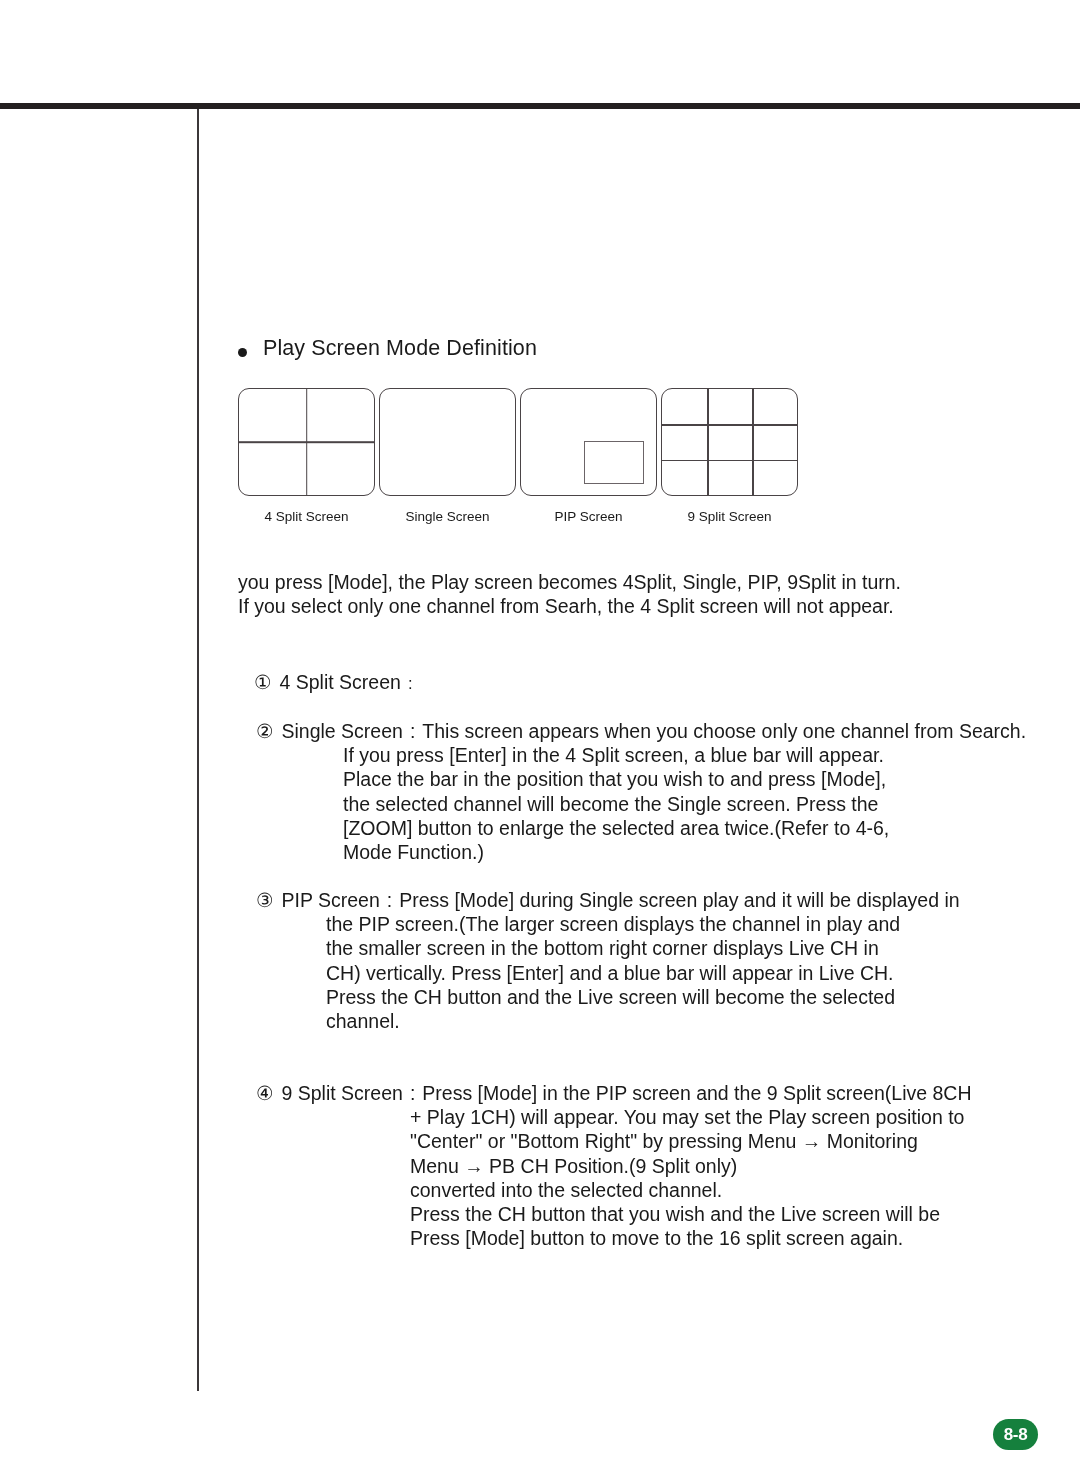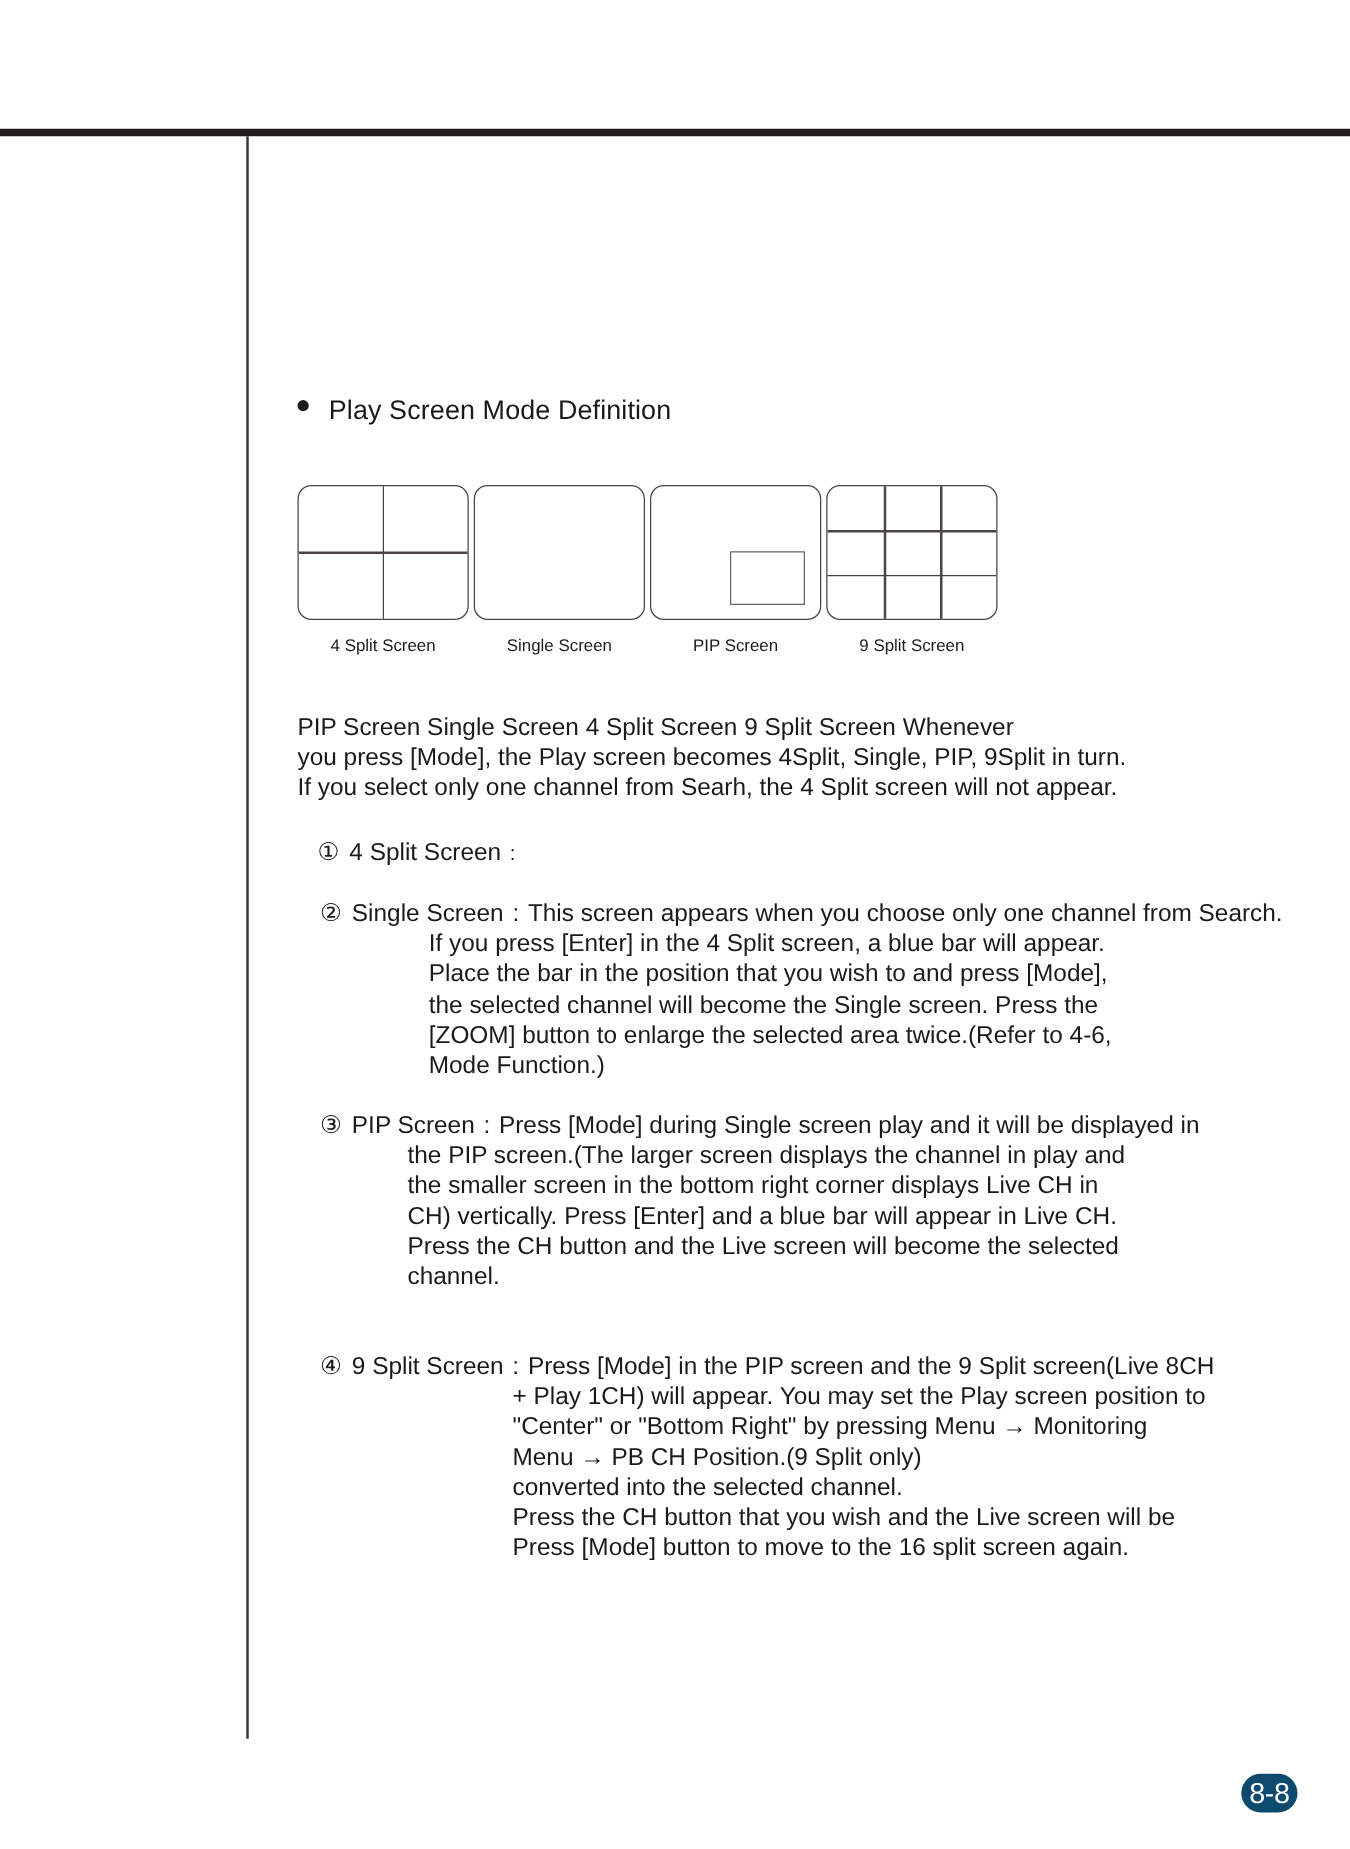--- a/index.html
+++ b/index.html
@@ -38,9 +38,9 @@
   #section-heading {
     position: absolute;
     left: 238px;
-    top: 316px;
-    display: flex;
-    align-items: center;
+    top: 336px;
+    display: flex;
+    align-items: flex-end;
     gap: 16px;
   }
   #section-heading .bullet {

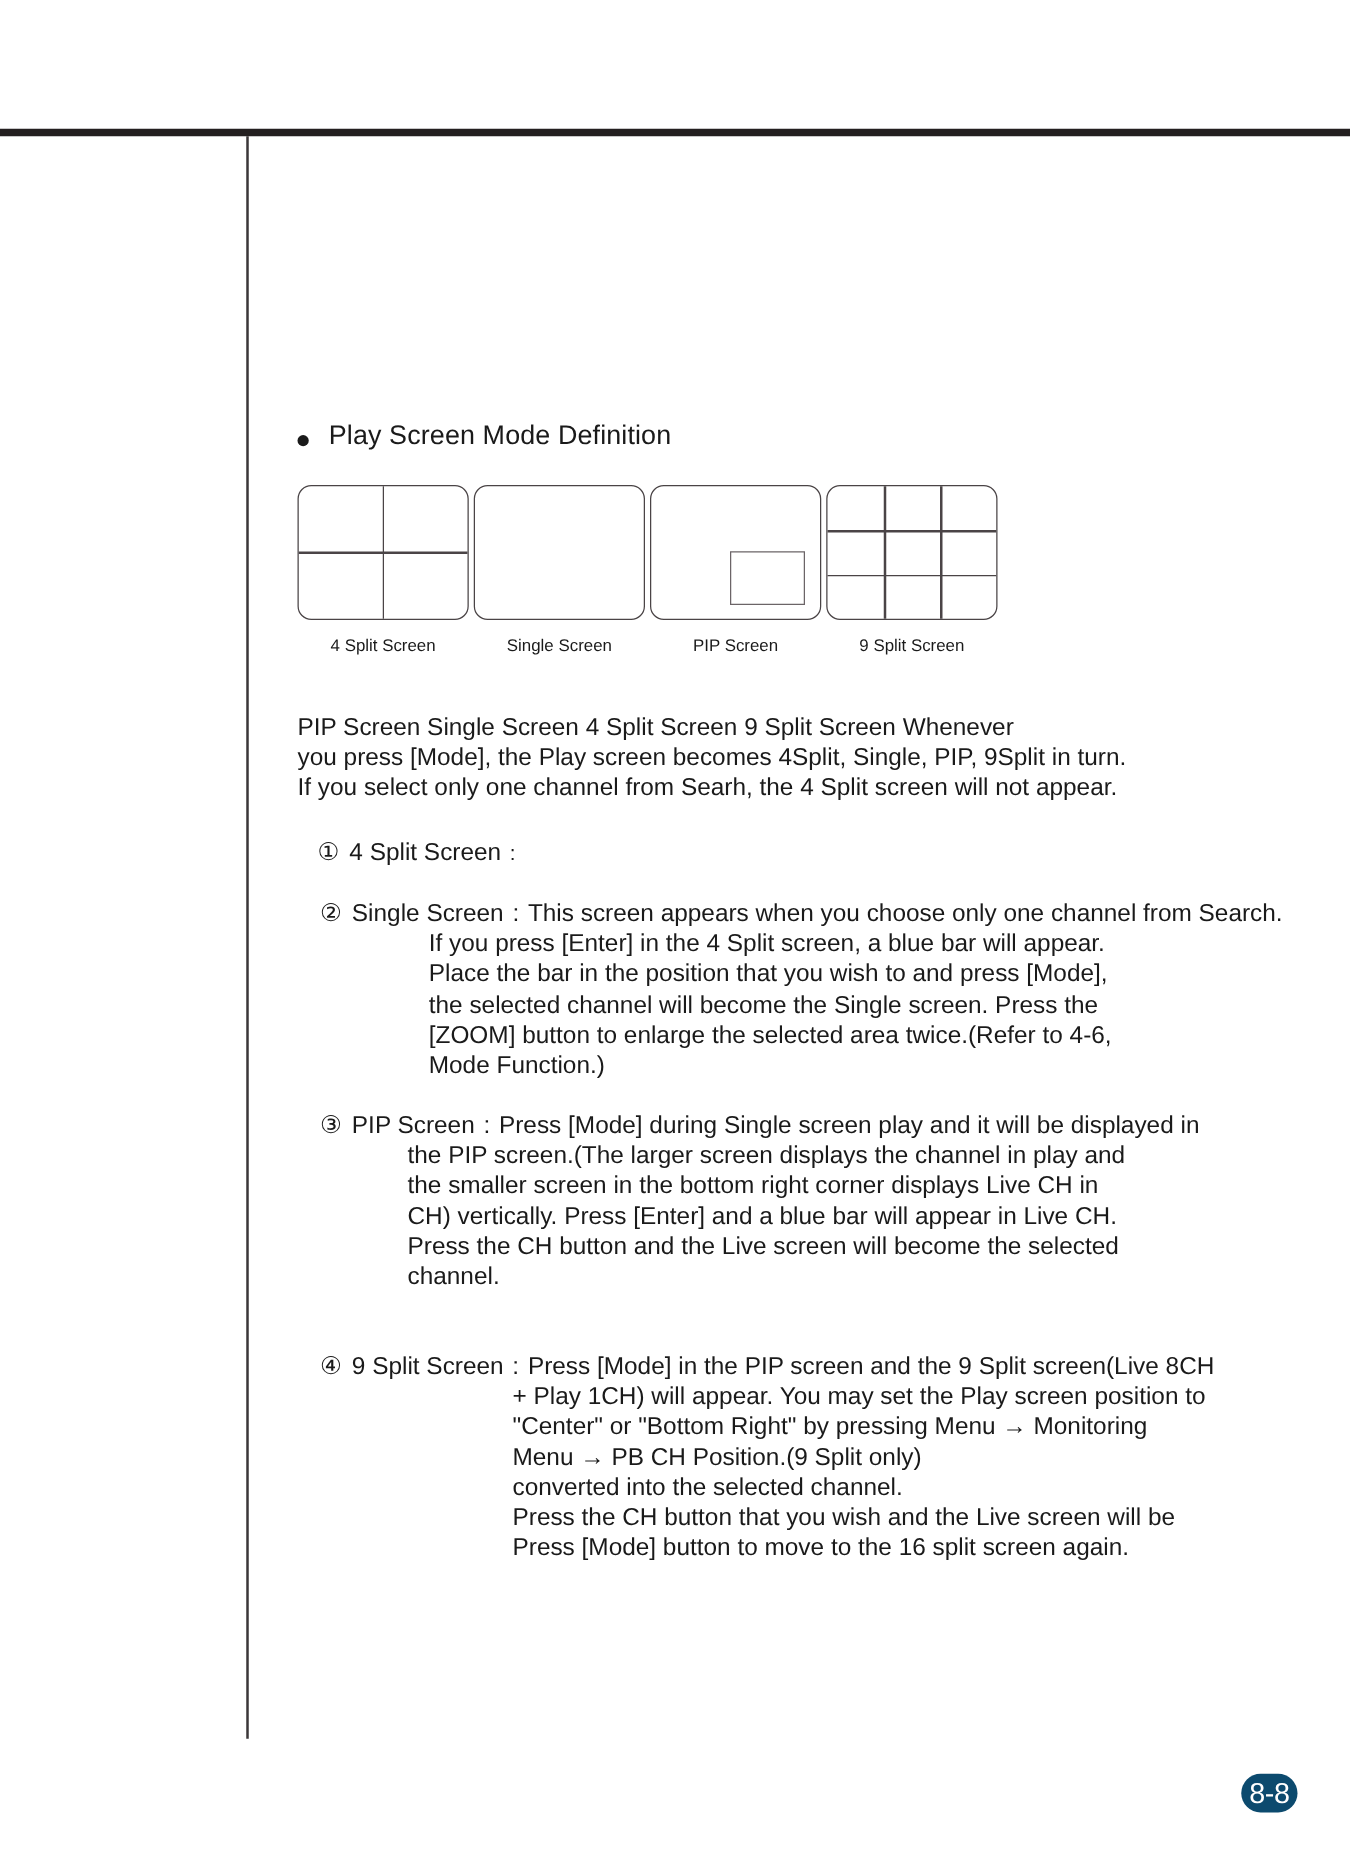--- a/index.html
+++ b/index.html
@@ -265,7 +265,6 @@
 </div>
 
 <div id="intro-paragraph">
-  <div class="line">PIP Screen Single Screen 4 Split Screen 9 Split Screen Whenever</div>
   <div class="line">you press [Mode], the Play screen becomes 4Split, Single, PIP, 9Split in turn.</div>
   <div class="line">If you select only one channel from Searh, the 4 Split screen will not appear.</div>
 </div>

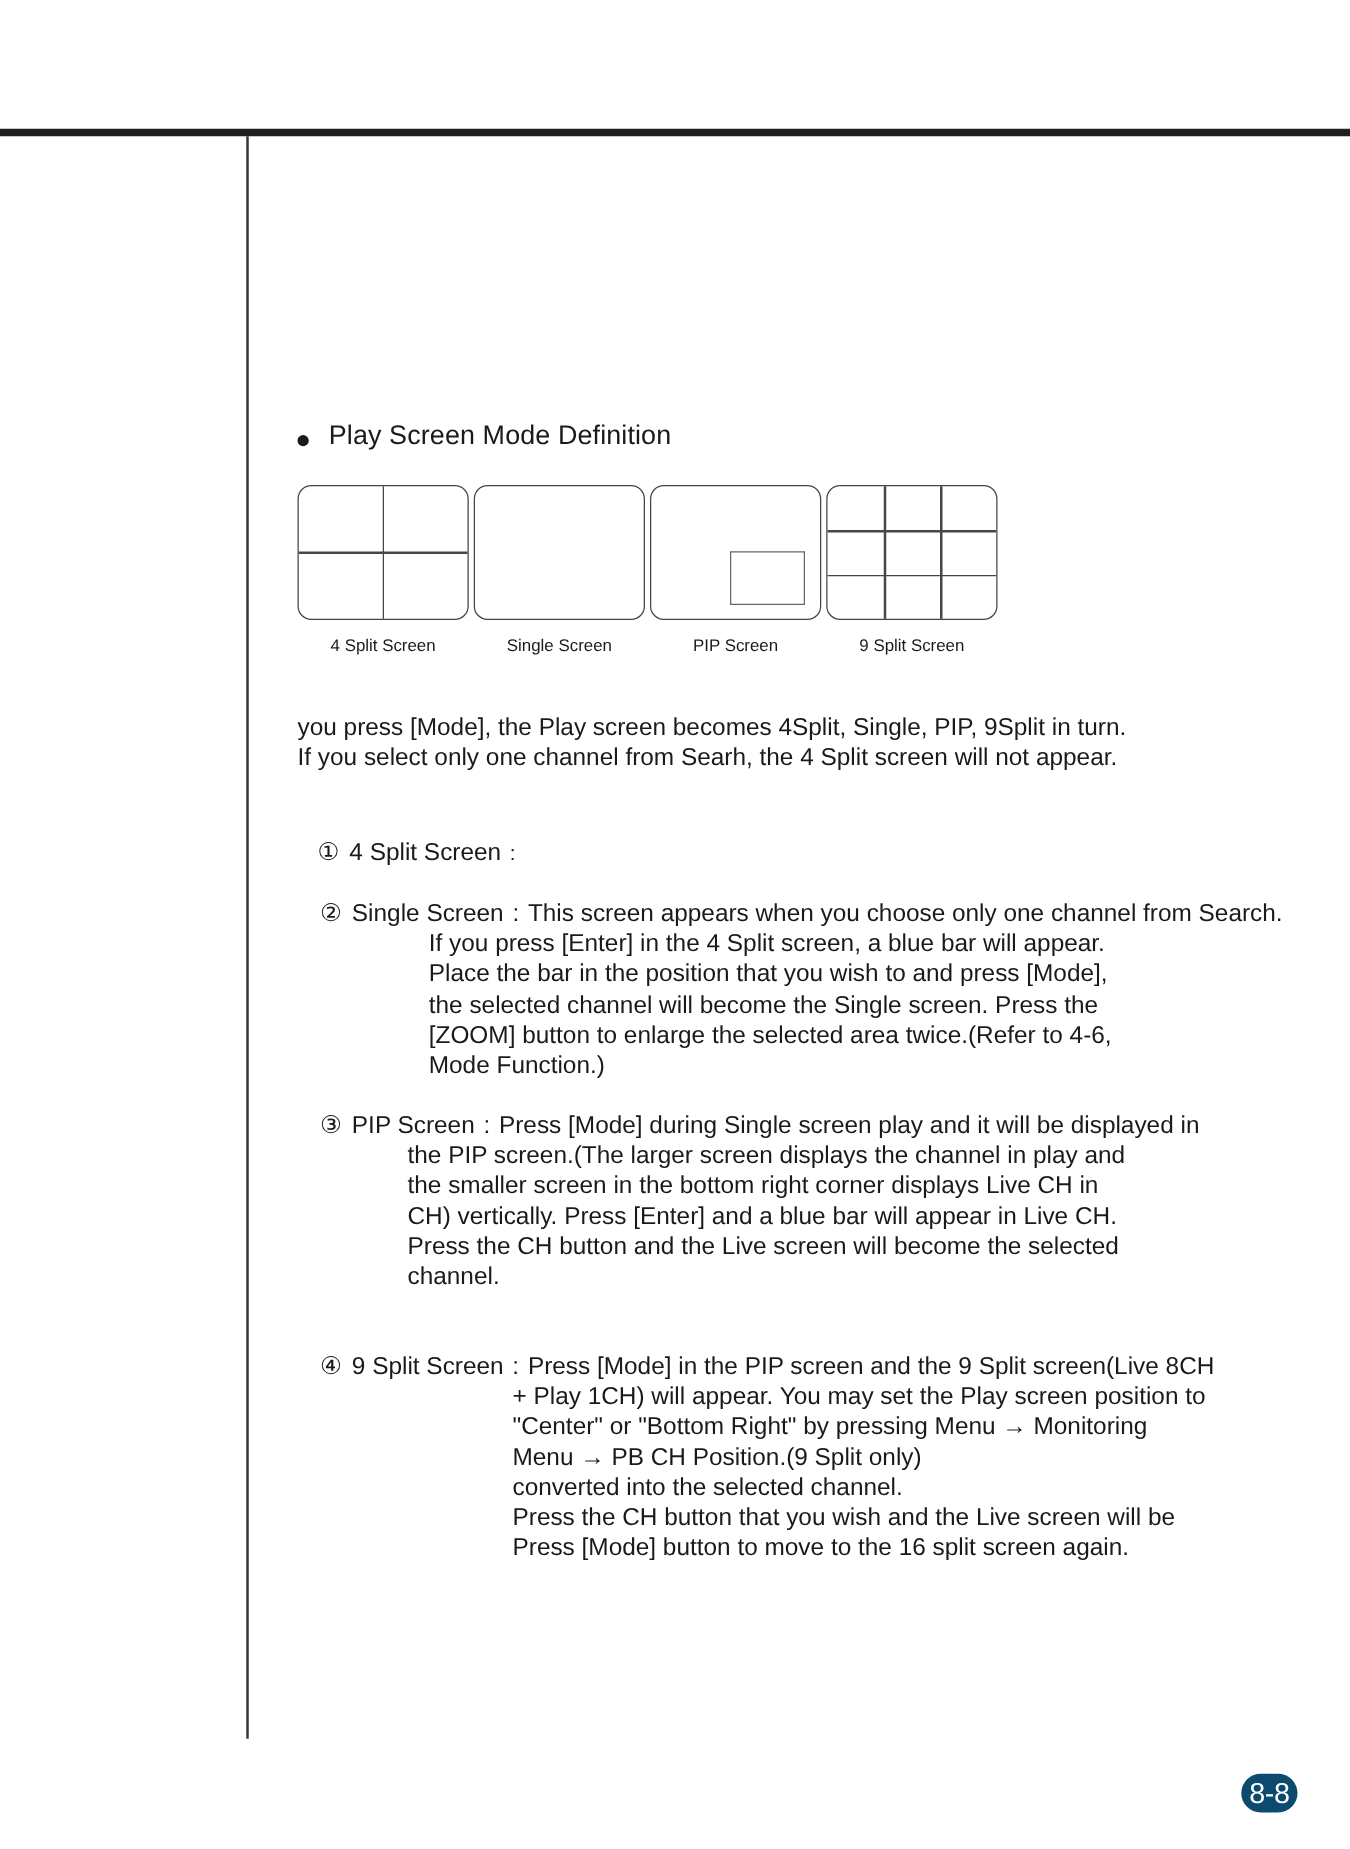--- a/index.html
+++ b/index.html
@@ -210,10 +210,10 @@
     width: 45px;
     height: 31px;
     border-radius: 16px;
-    background: #0c4a6e;
+    background: #15803d;
     color: #ffffff;
-    font-size: 23px;
-    font-weight: normal;
+    font-size: 17px;
+    font-weight: bold;
     display: flex;
     align-items: center;
     justify-content: center;

